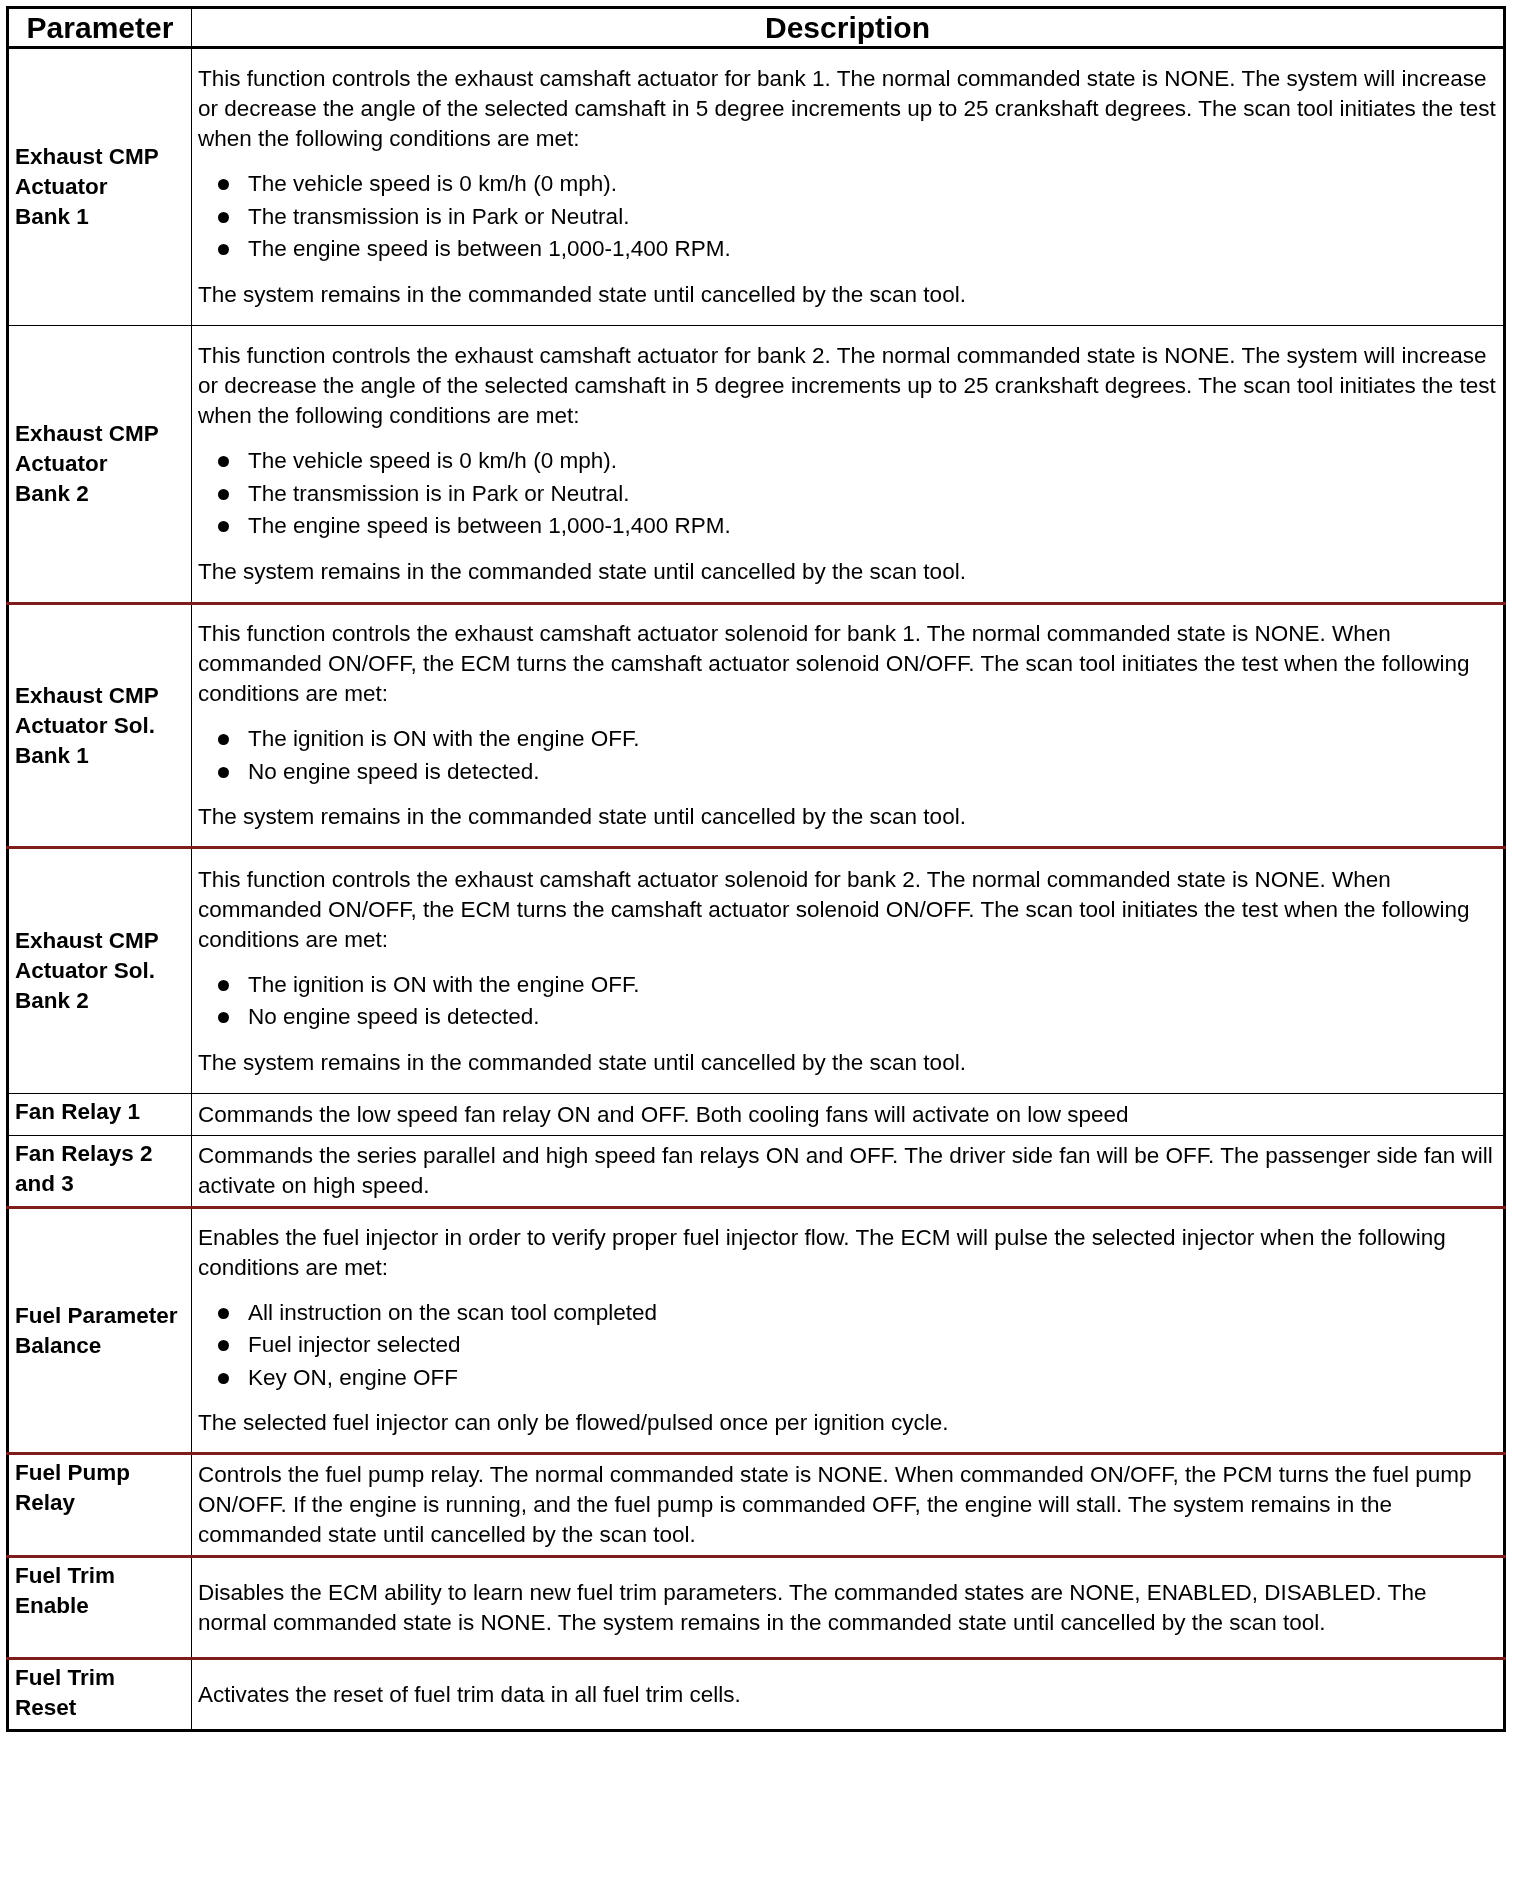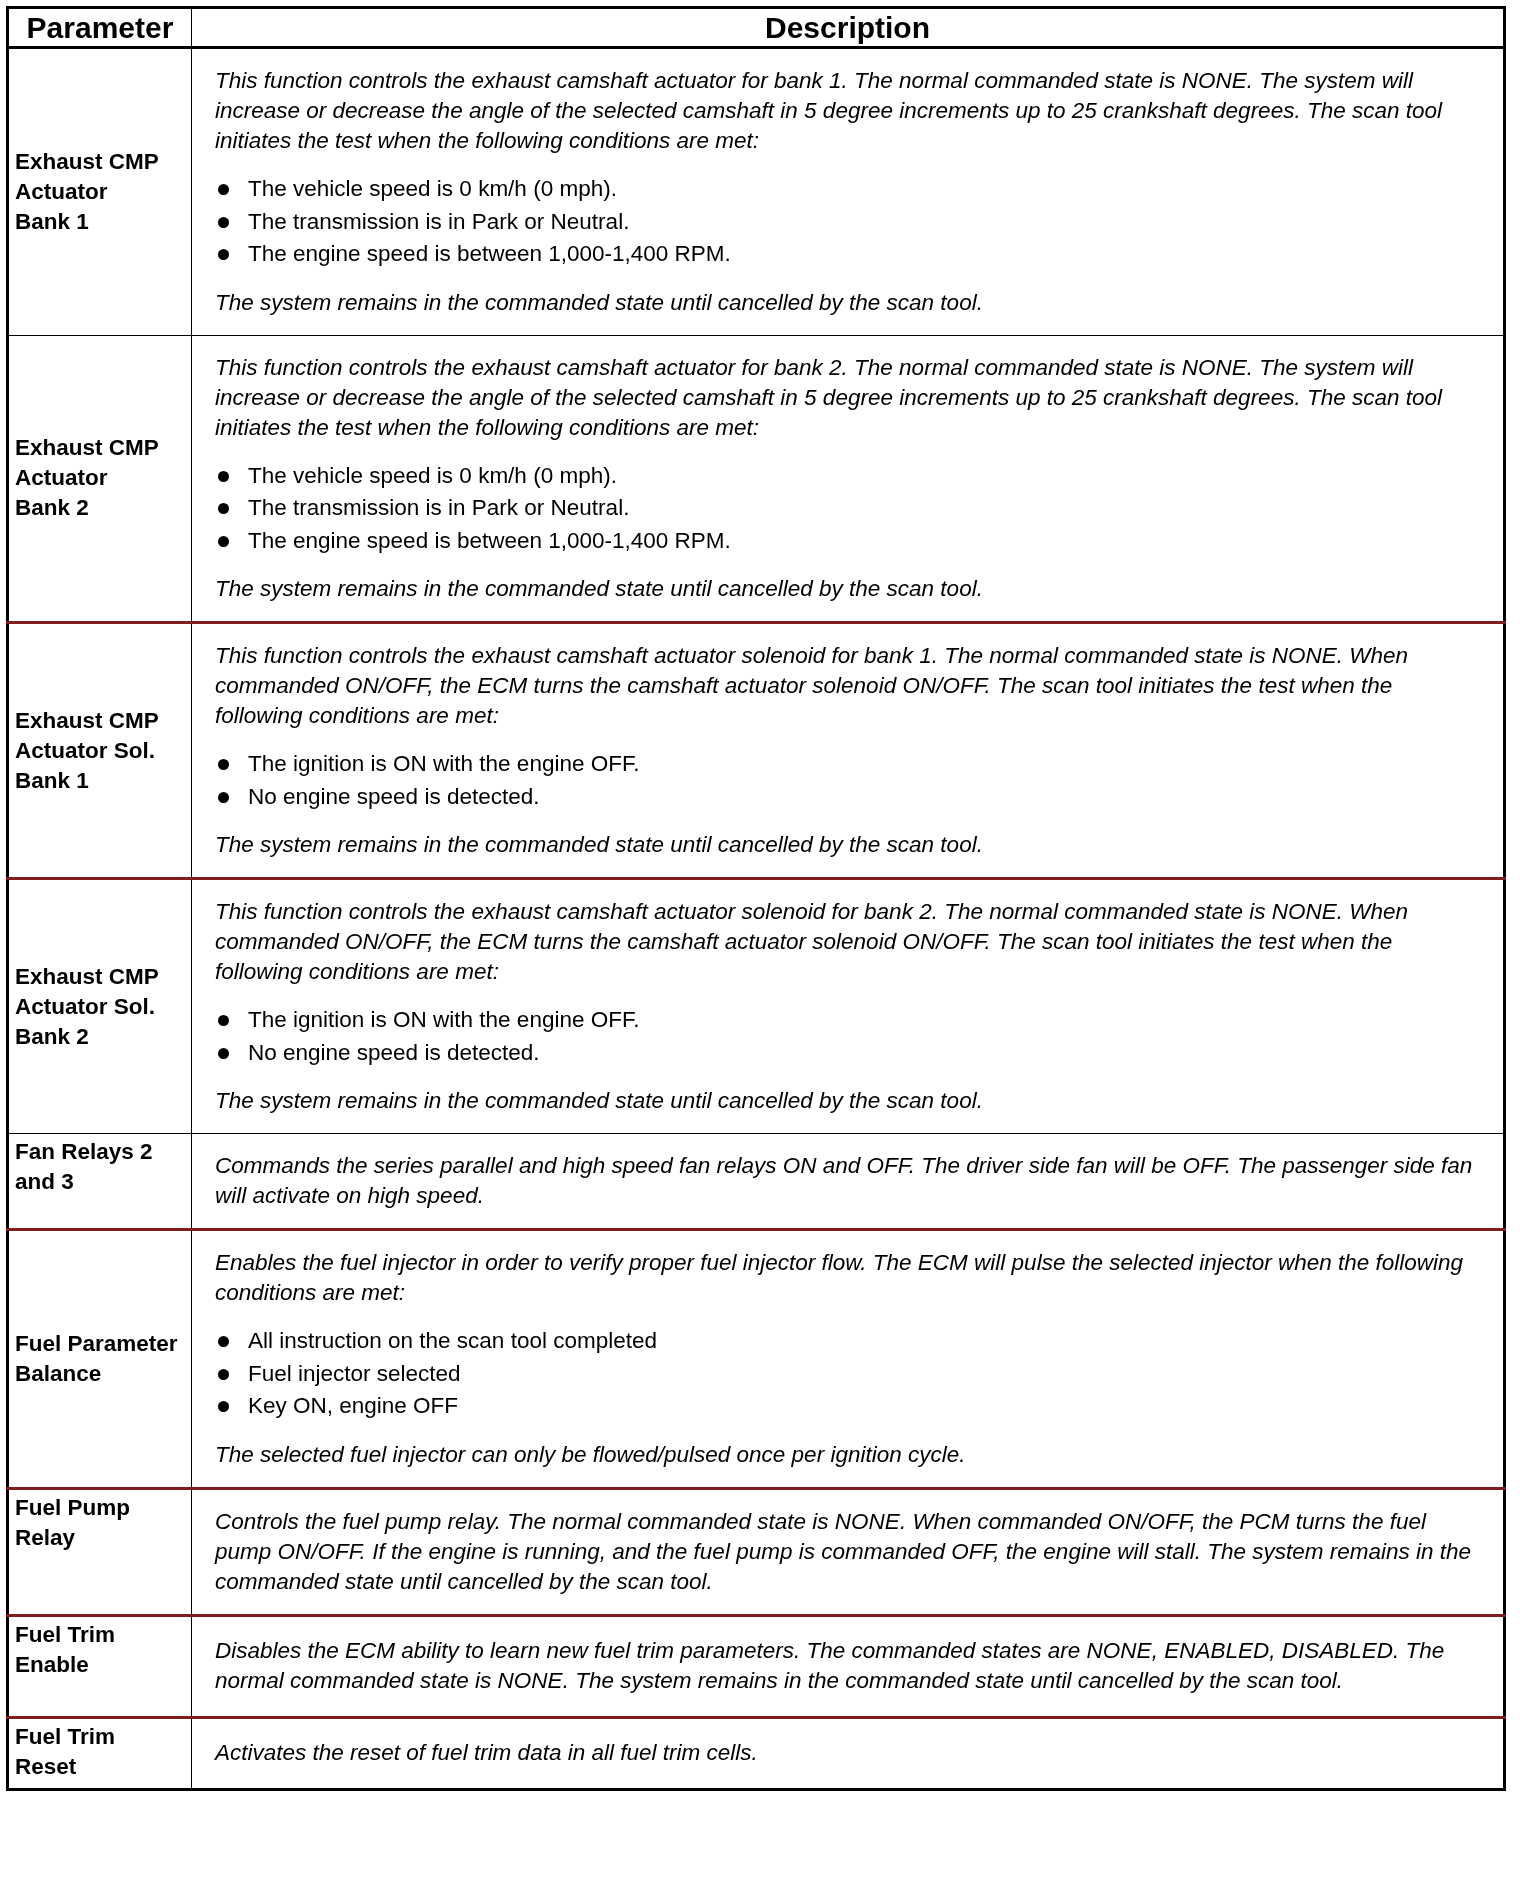--- a/index.html
+++ b/index.html
@@ -22,7 +22,7 @@
   }
   td.param { padding-left: 5px; padding-right: 4px; font-weight: bold; }
   td.desc { vertical-align: top; padding-top: 3px; padding-bottom: 2px; }
-  .p { margin: 17px; font-style: italic; }
+  .p { margin: 0; }
   ul.bullets { list-style: none; margin: 14px 0 14px 0; padding: 0 0 0 20px; }
   ul.bullets li { position: relative; padding-left: 30px; line-height: 32.5px; }
   ul.bullets li .dot { position: absolute; left: 0; top: 11px; width: 11px; height: 11px;

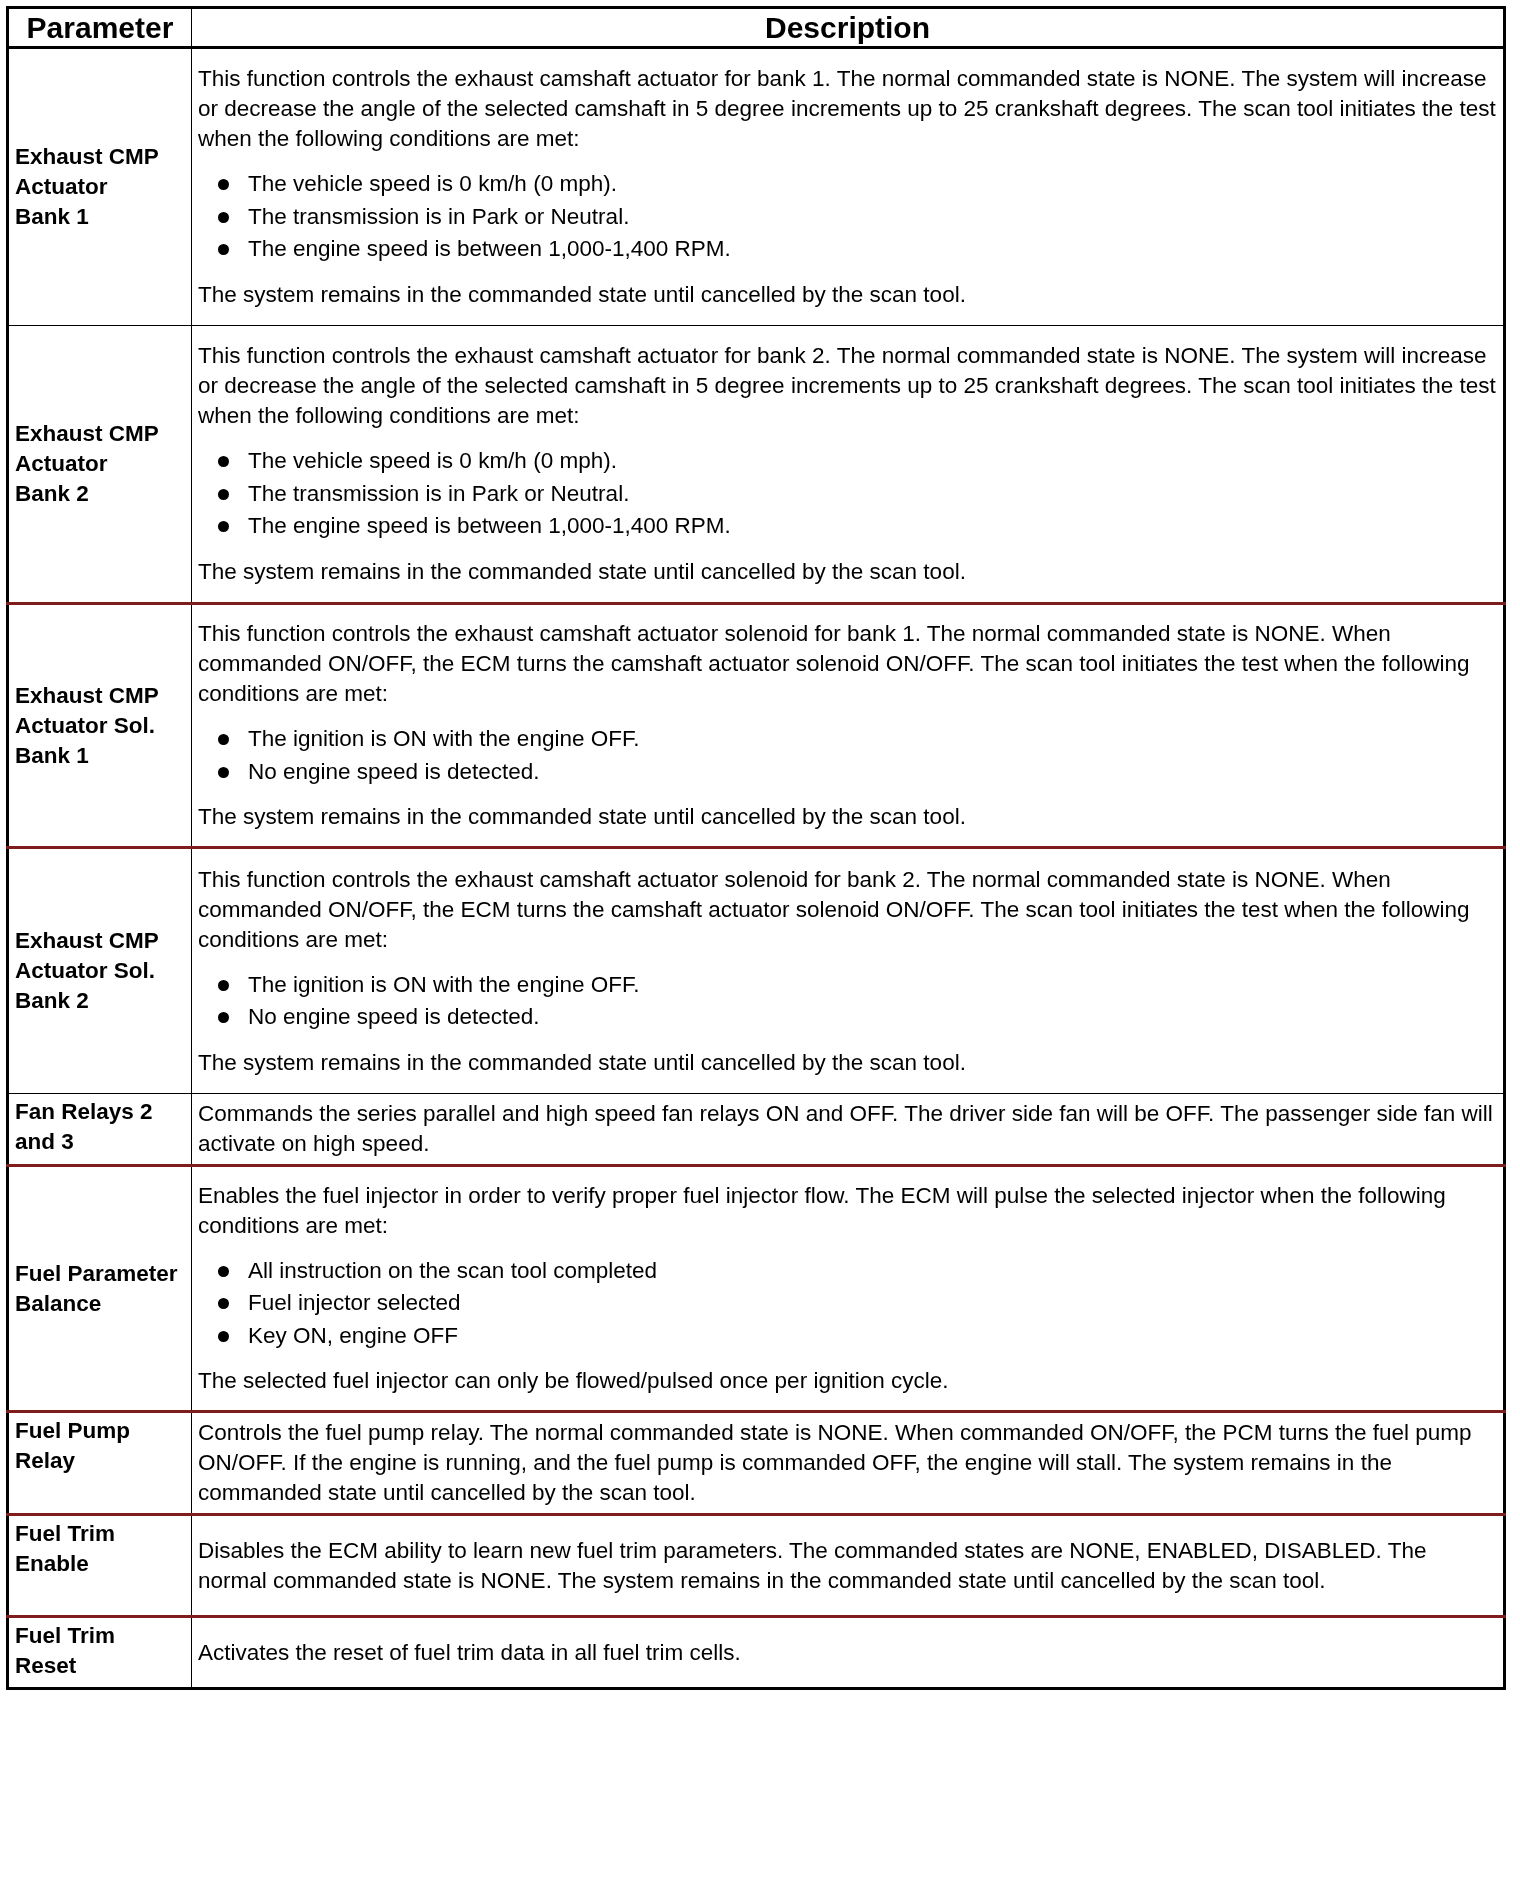--- a/index.html
+++ b/index.html
@@ -106,6 +106,14 @@
           <p class="p">The system remains in the commanded state until cancelled by the scan tool.</p>
         </td>
       </tr>
+      <tr style="height: 42px;">
+        <td class="param" style="vertical-align: top; padding-top: 3px;">
+          <div>Fan Relay 1</div>
+        </td>
+        <td class="desc">
+          <p class="p">Commands the low speed fan relay ON and OFF. Both cooling fans will activate on low speed</p>
+        </td>
+      </tr>
       <tr style="height: 72px;">
         <td class="param" style="vertical-align: top; padding-top: 3px;">
           <div>Fan Relays 2</div>

